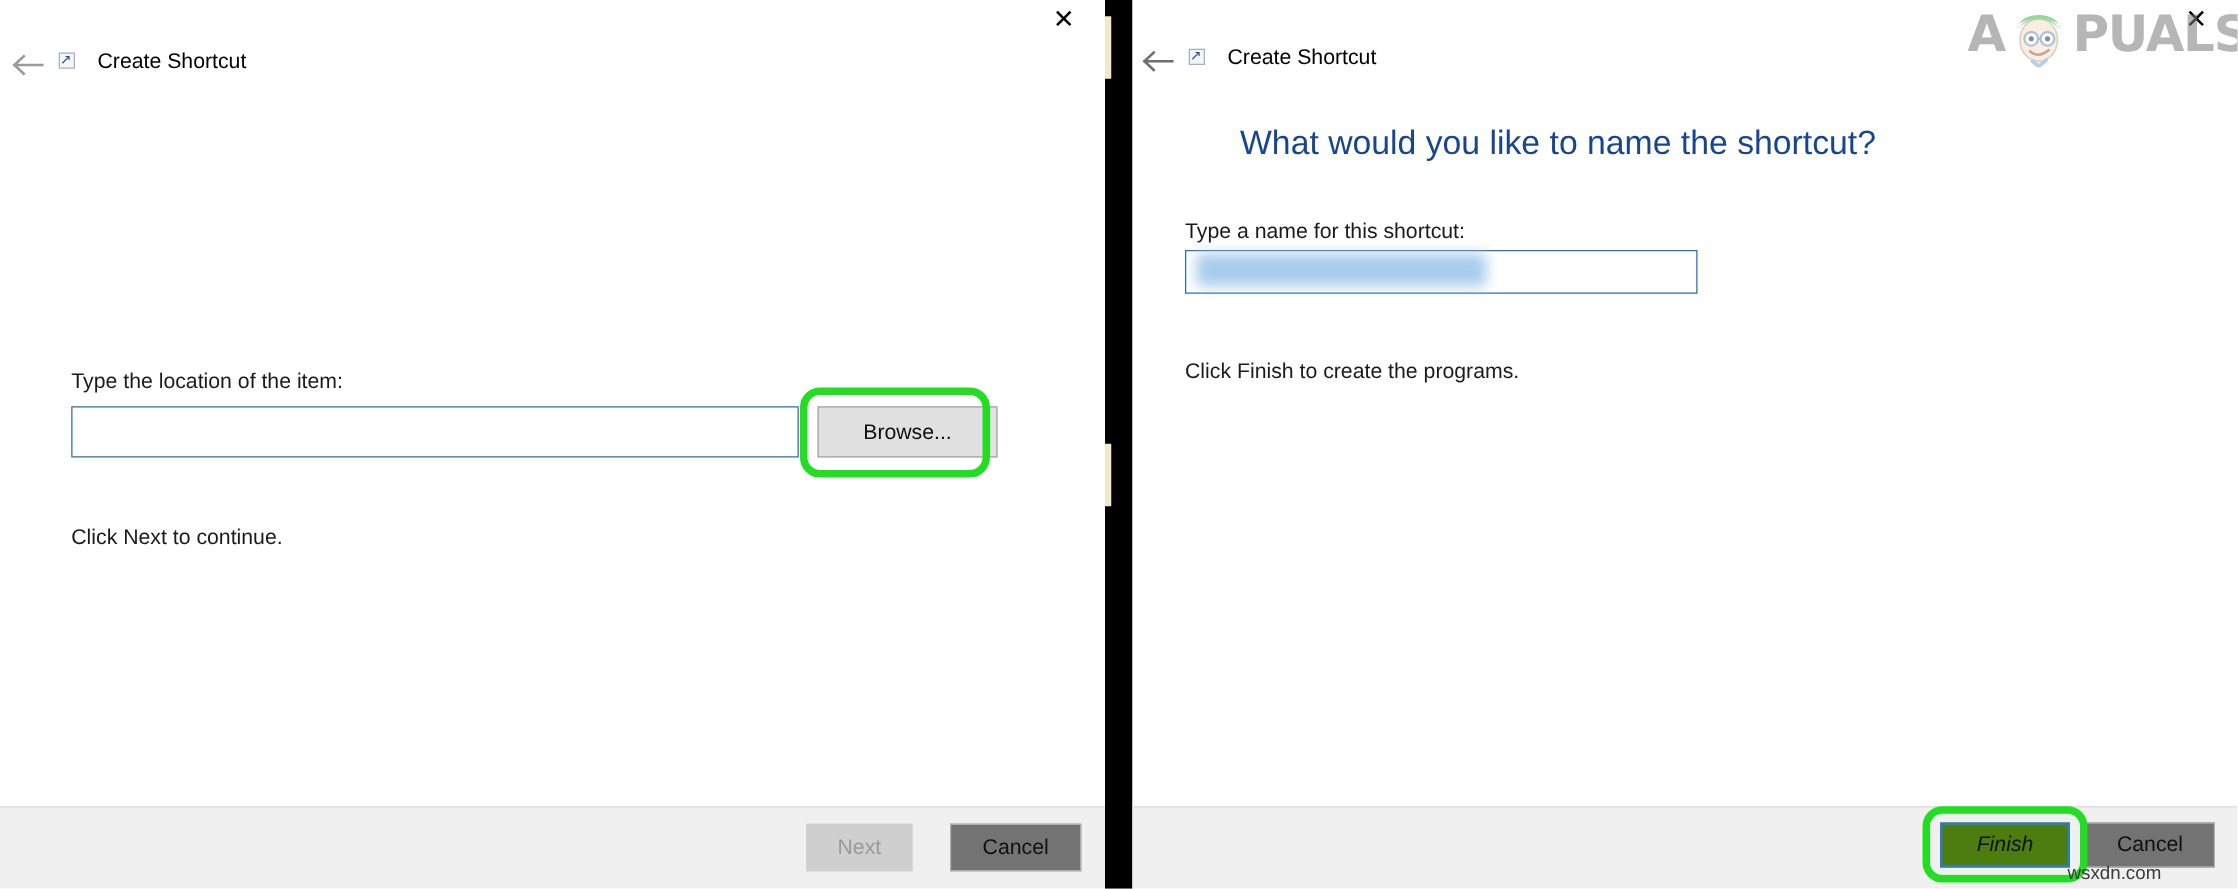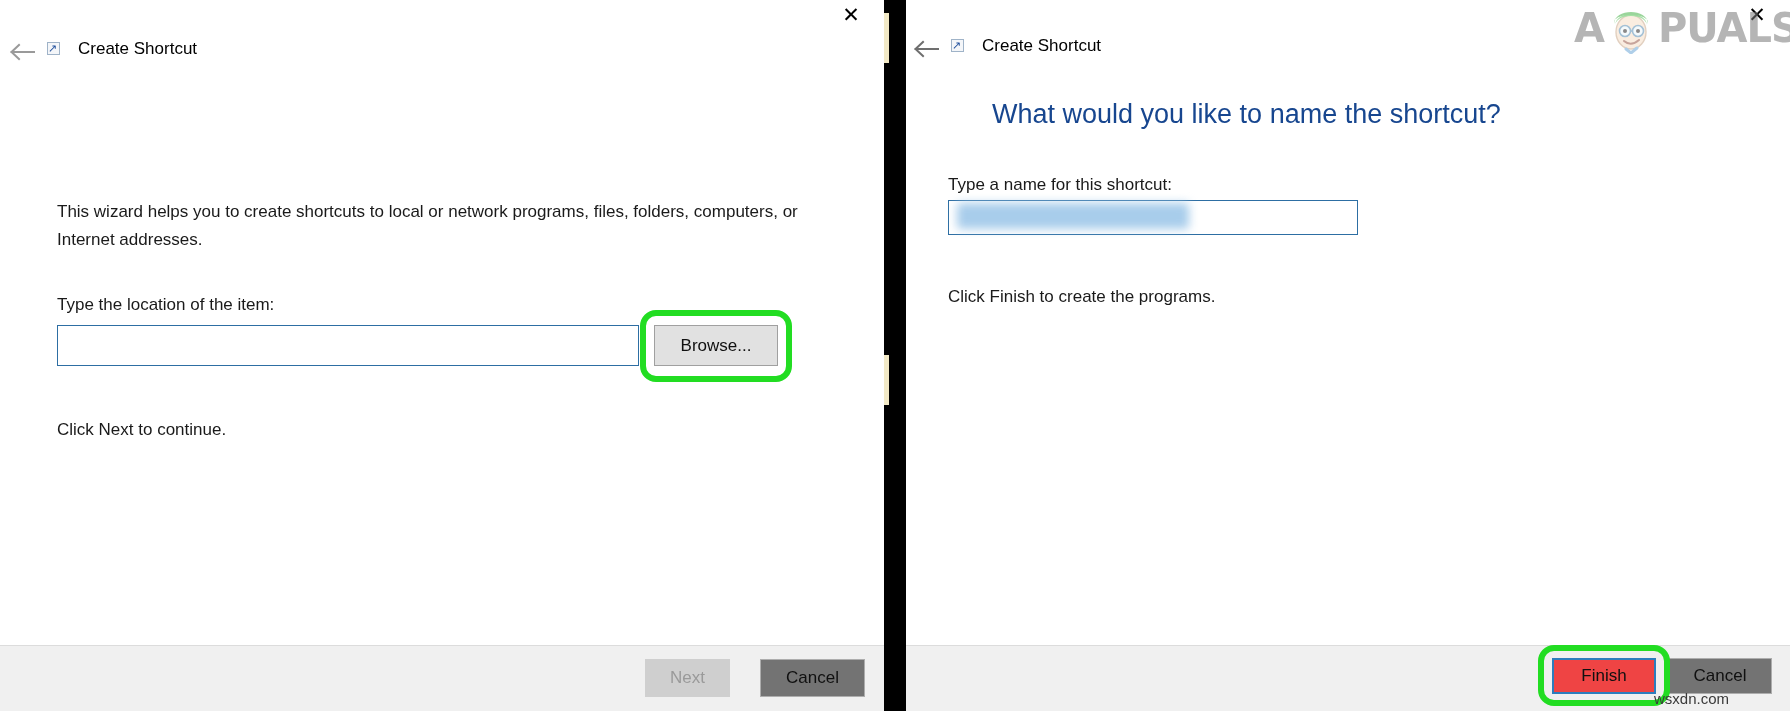--- a/index.html
+++ b/index.html
@@ -244,7 +244,6 @@
   <div class="panel-body">
 
 
-    <div class="paragraph" style="left:57px; top:198px; width:770px;">This wizard helps you to create shortcuts to local or network programs, files, folders, computers, or Internet addresses.</div>
 
     <div class="field-label" style="left:57px; top:295px;">Type the location of the item:</div>
 

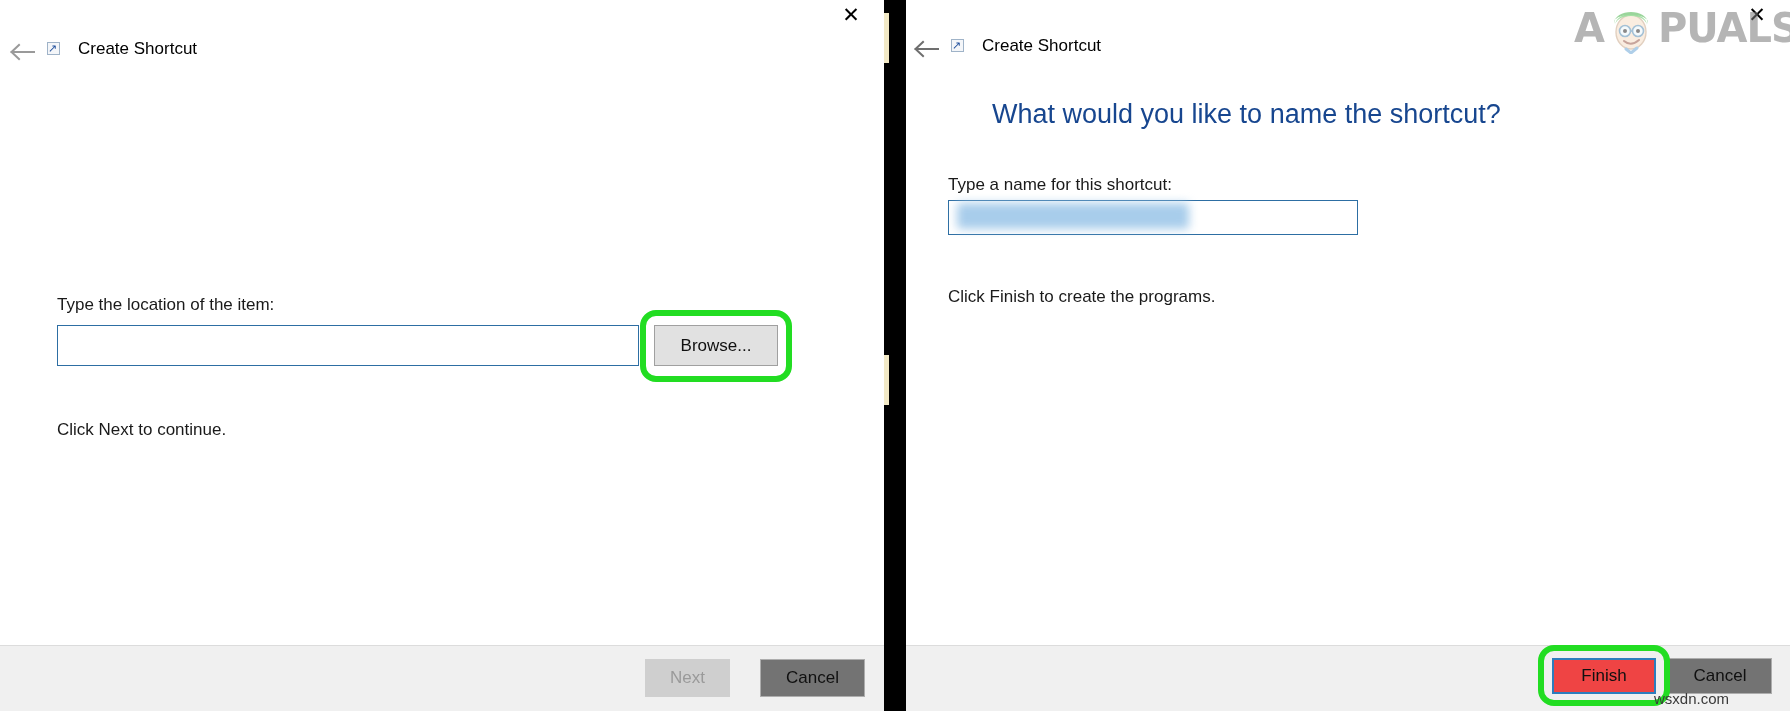--- a/index.html
+++ b/index.html
@@ -249,7 +249,7 @@
 
     <input class="text-input" style="left: 57px; top: 325px; width: 582px; height: 41px;" type="text" value="" placeholder="">
 
-    <div class="btn browse-btn" style="left:654px; top:325px; width:124px; height:41px;">Browse...</div>
+    <div class="btn browse-btn" style="left:654px; top:325px; width:144px; height:41px;">Browse...</div>
 
     <div class="green-ring" style="left:640px; top:310px; width:152px; height:72px;"></div>
 

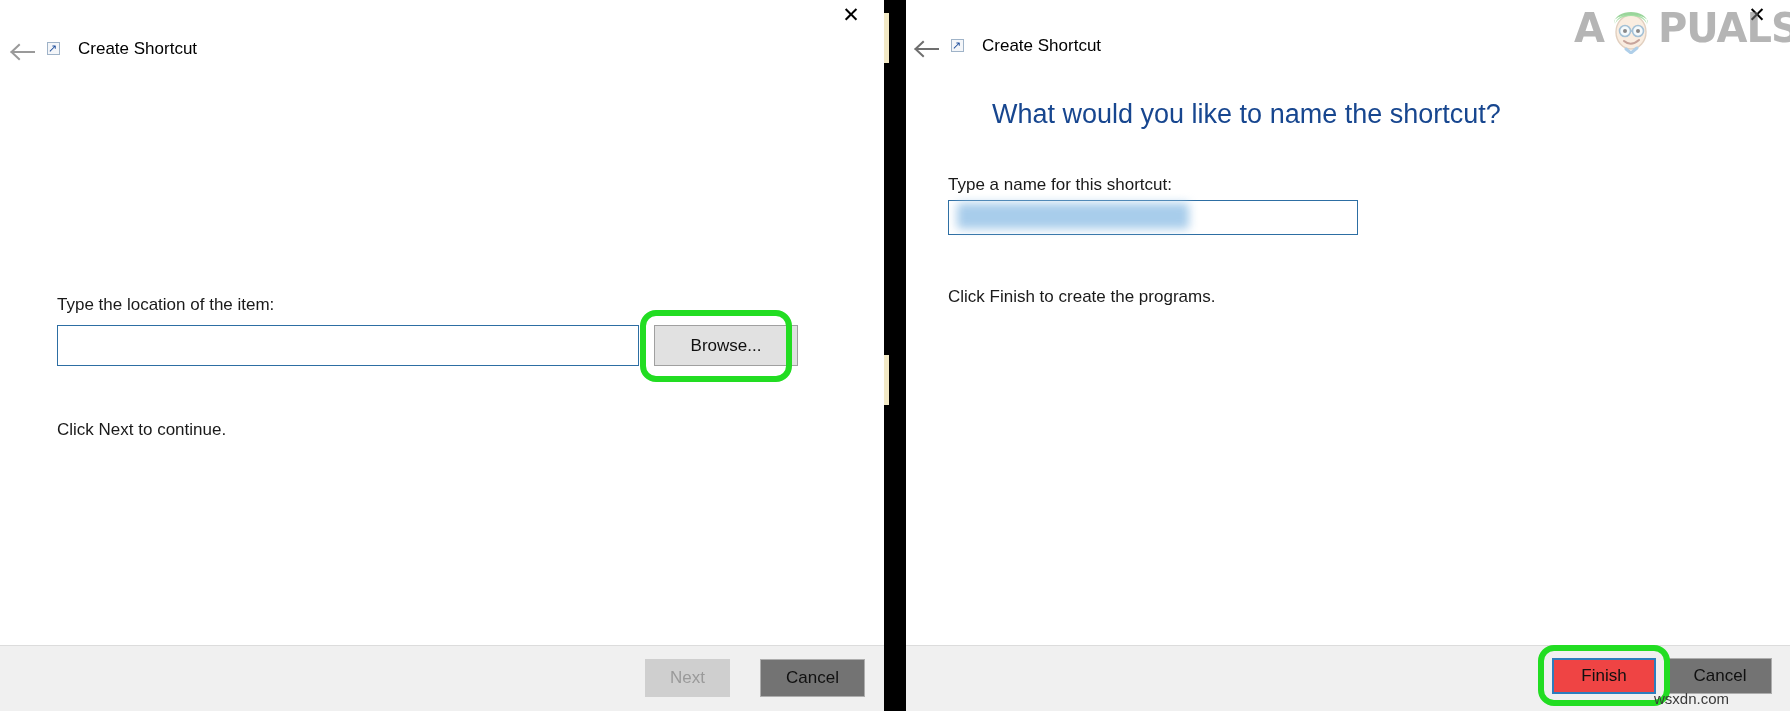--- a/index.html
+++ b/index.html
@@ -161,9 +161,10 @@
     color: #9a9a9a;
   }
   .btn.default-btn {
-    background: #ef4444;
+    background: #4d7c0f;
     border: 2px solid #2d7dbd;
     color: #101010;
+    font-style: italic;
   }
   .btn.browse-btn {
     background: #e1e1e1;

